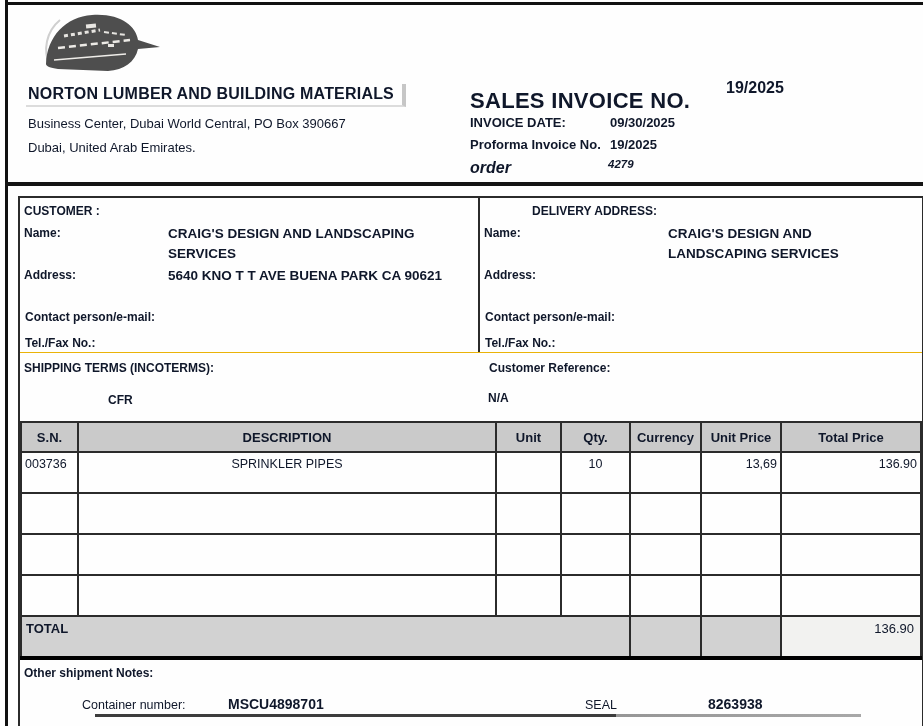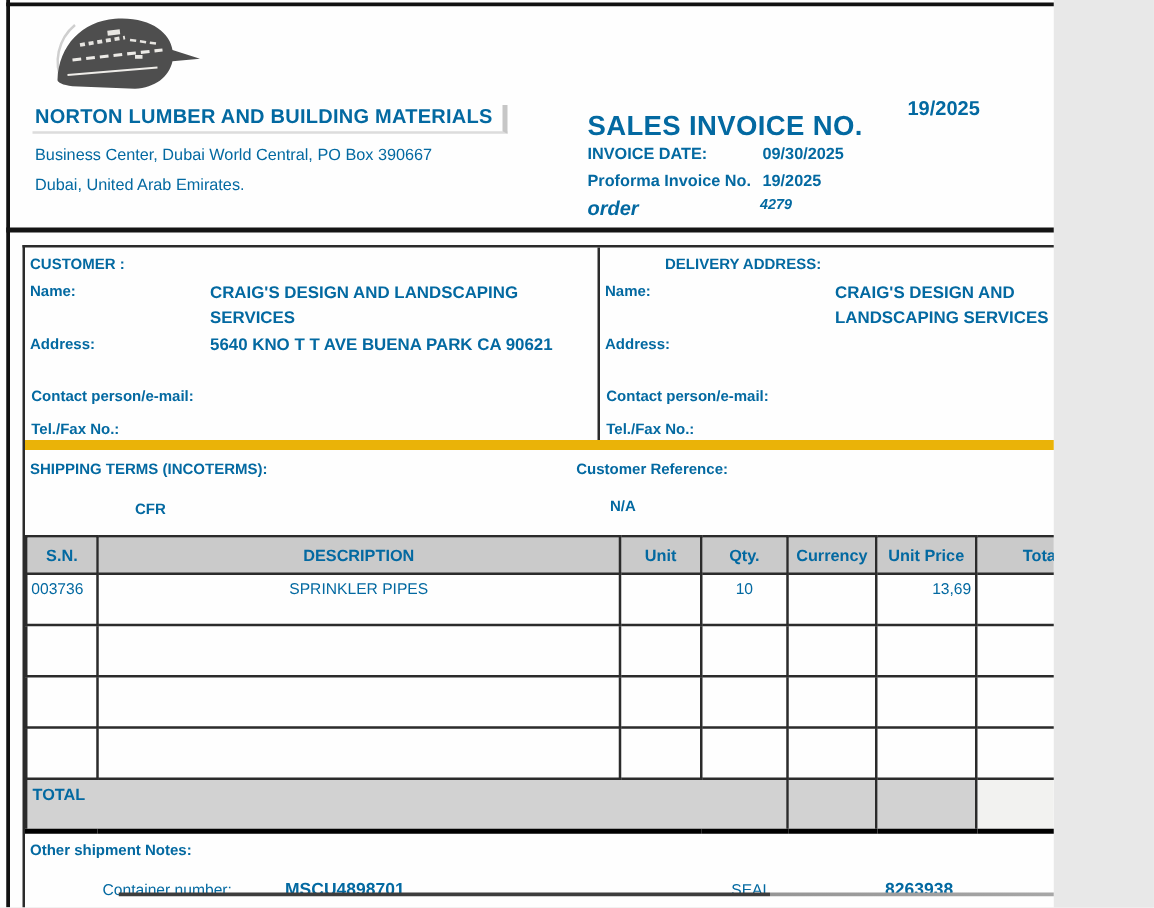--- a/index.html
+++ b/index.html
@@ -4,8 +4,8 @@
 <style>
   html,body { margin:0; padding:0; background:#e8e8e8; }
   .page {
-    position:relative; width:843px; height:726px; background:#fefefe;
-    font-family:"Liberation Sans", sans-serif; color:#0369a1; overflow:hidden;
+    position:relative; width:923px; height:726px; background:#fefefe;
+    font-family:"Liberation Sans", sans-serif; color:#0f172a; overflow:hidden;
   }
   .abs { position:absolute; }
   

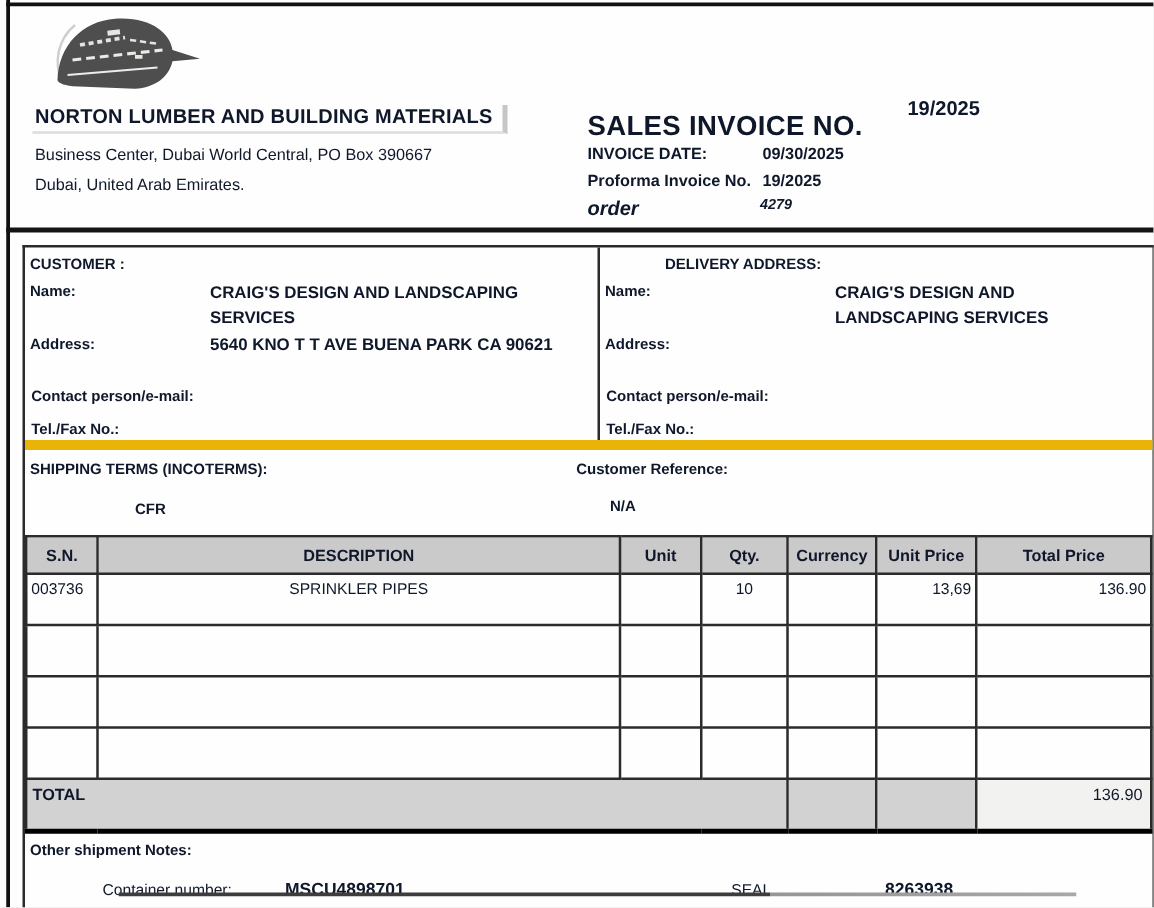--- a/index.html
+++ b/index.html
@@ -37,7 +37,7 @@
   
   .main-box { left:18px; top:196px; width:902px; border:2px solid #2b2b2b; border-bottom:none; }
 
-  .section-parties { display:grid; grid-template-columns:458px 1fr; height:154px; border-bottom:8px solid #eab308; }
+  .section-parties { display:grid; grid-template-columns:458px 1fr; height:154px; border-bottom:1px solid #eab308; }
   .party { position:relative; }
   .party.right { border-left:2px solid #2b2b2b; }
   .sec-label { font-size:12px; font-weight:bold; }

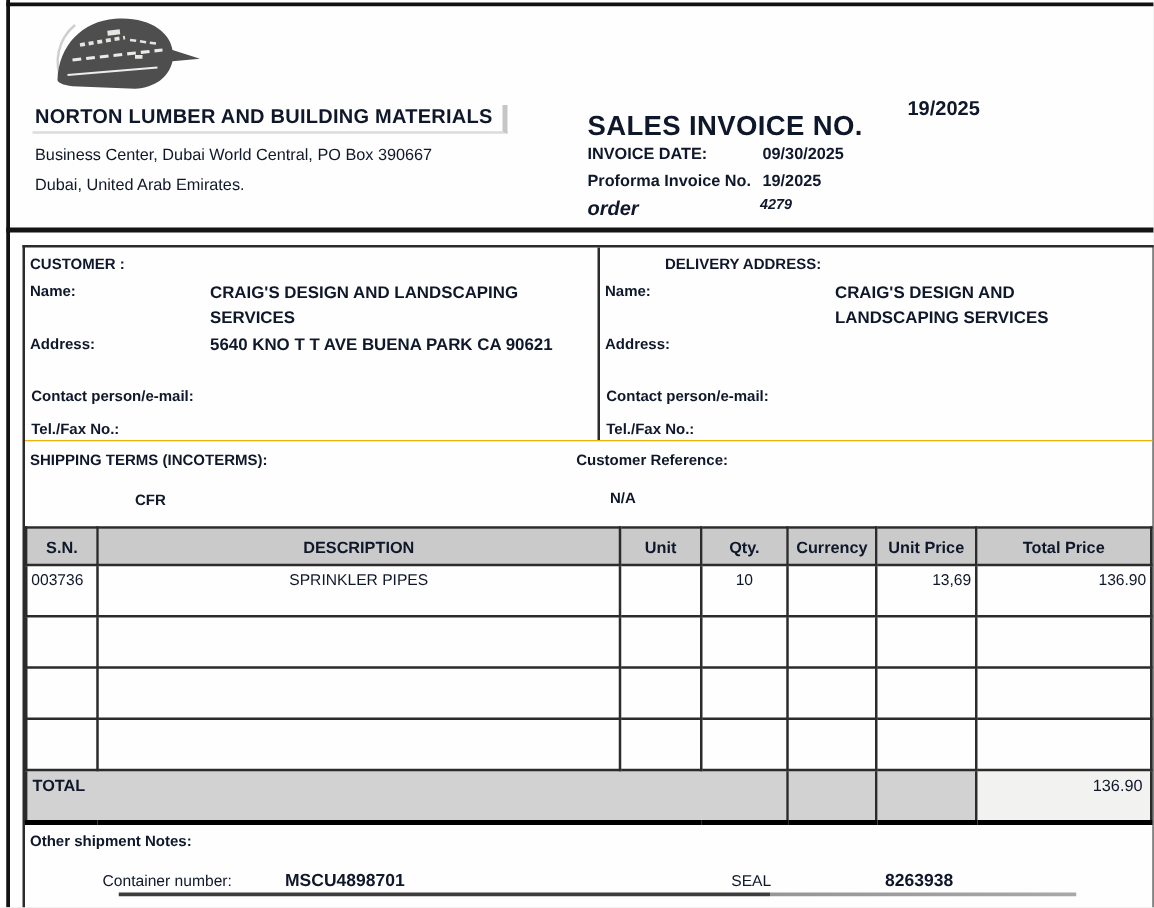--- a/index.html
+++ b/index.html
@@ -131,7 +131,7 @@
     <div class="section-shipping">
       <div class="abs p-label" style="left:4px; top:8px;">SHIPPING TERMS (INCOTERMS):</div>
       <div class="abs p-label" style="left:88px; top:40px;">CFR</div>
-      <div class="abs p-label" style="left:441px; top:8px;">Customer Reference:</div>
+      <div class="abs p-label" style="left:469px; top:8px;">Customer Reference:</div>
       <div class="abs p-label" style="left:468px; top:38px;">N/A</div>
     </div>
 

